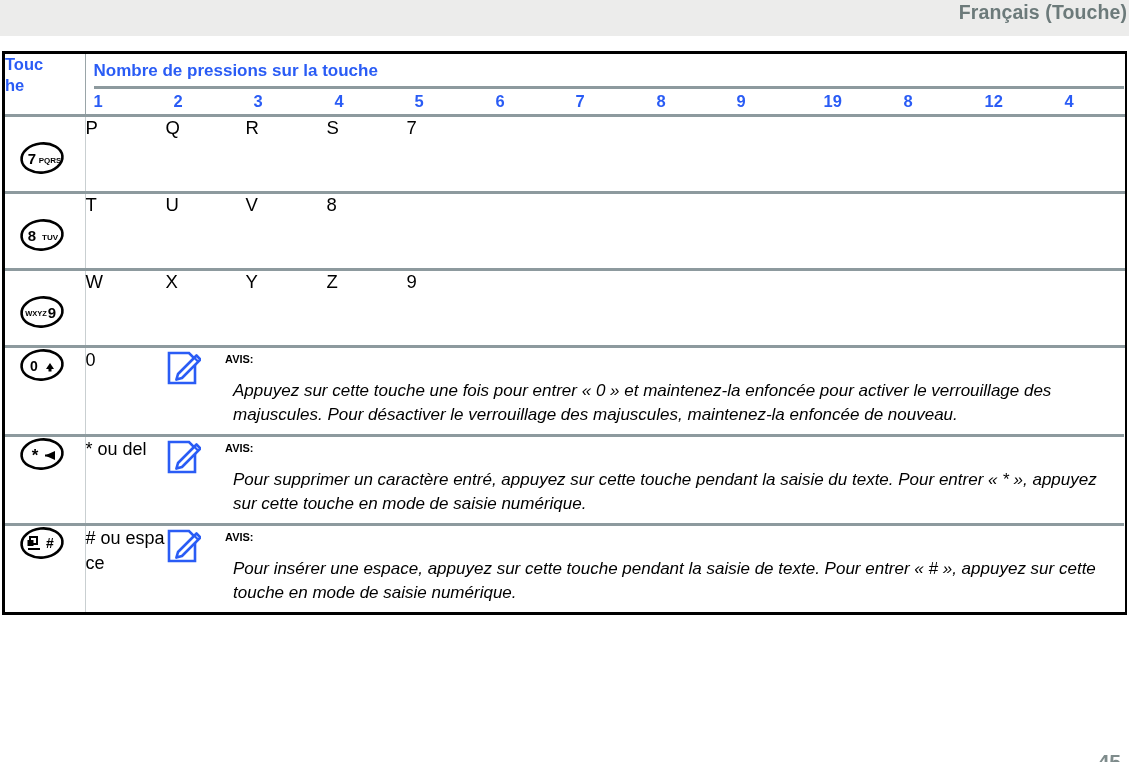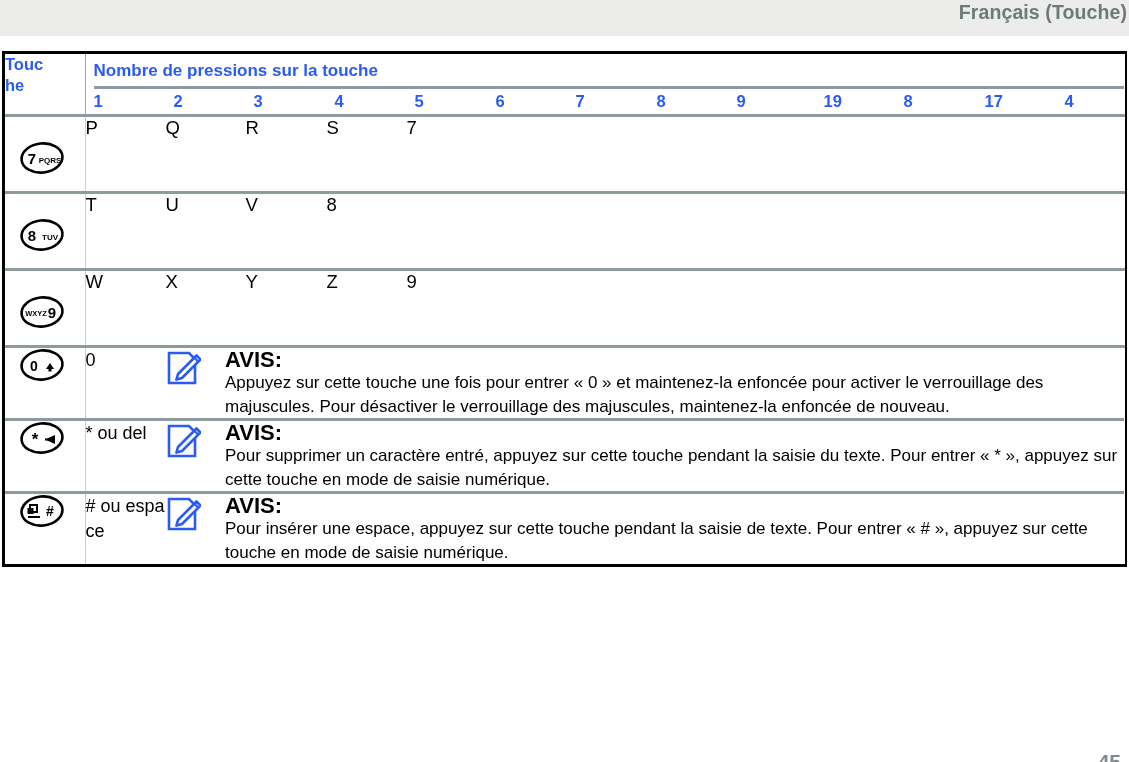--- a/index.html
+++ b/index.html
@@ -266,7 +266,7 @@
               <div class="hdr-num" style="width: 87px;">9</div>
               <div class="hdr-num" style="width: 80px;">19</div>
               <div class="hdr-num" style="width: 81px;">8</div>
-              <div class="hdr-num" style="width: 80px;">17</div>
+              <div class="hdr-num" style="width: 80px;">12</div>
               <div class="hdr-num" style="width: 68px;">4</div>
             </div>
       </td>

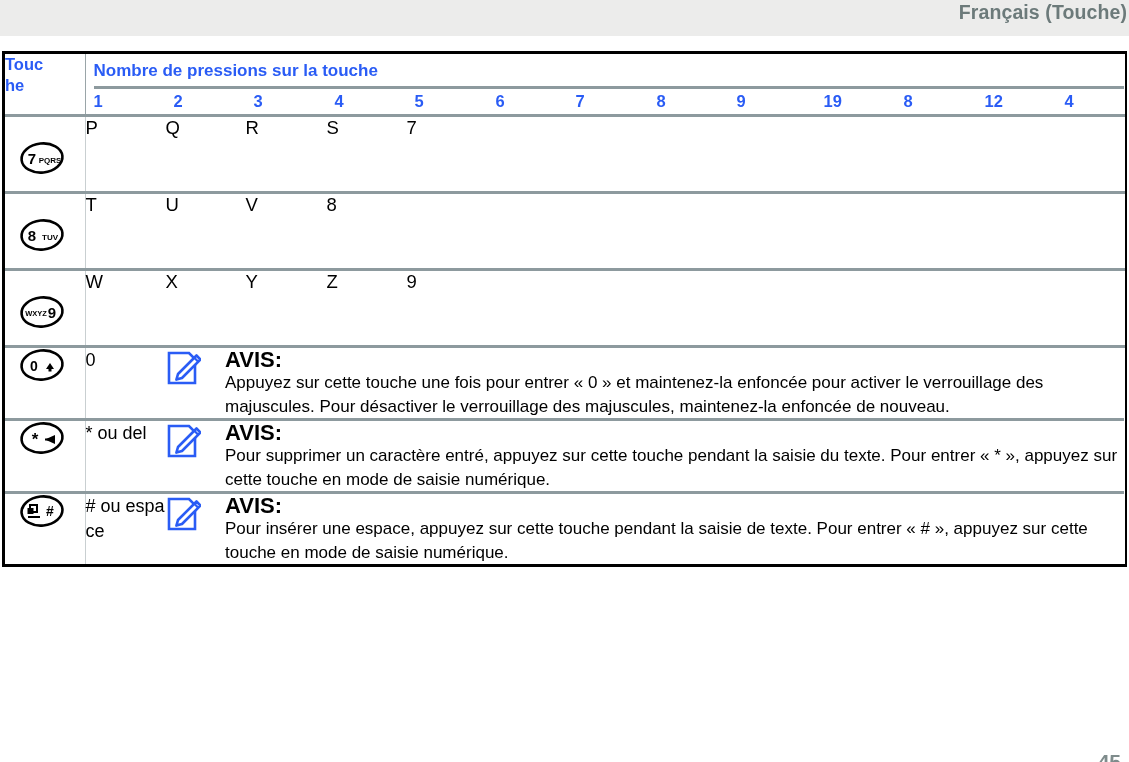--- a/index.html
+++ b/index.html
@@ -193,7 +193,7 @@
   }
   .note-title {
     font-weight: bold;
-    font-size: 22px;
+    font-size: 11px;
     line-height: 23px;
     color: #000;
   }

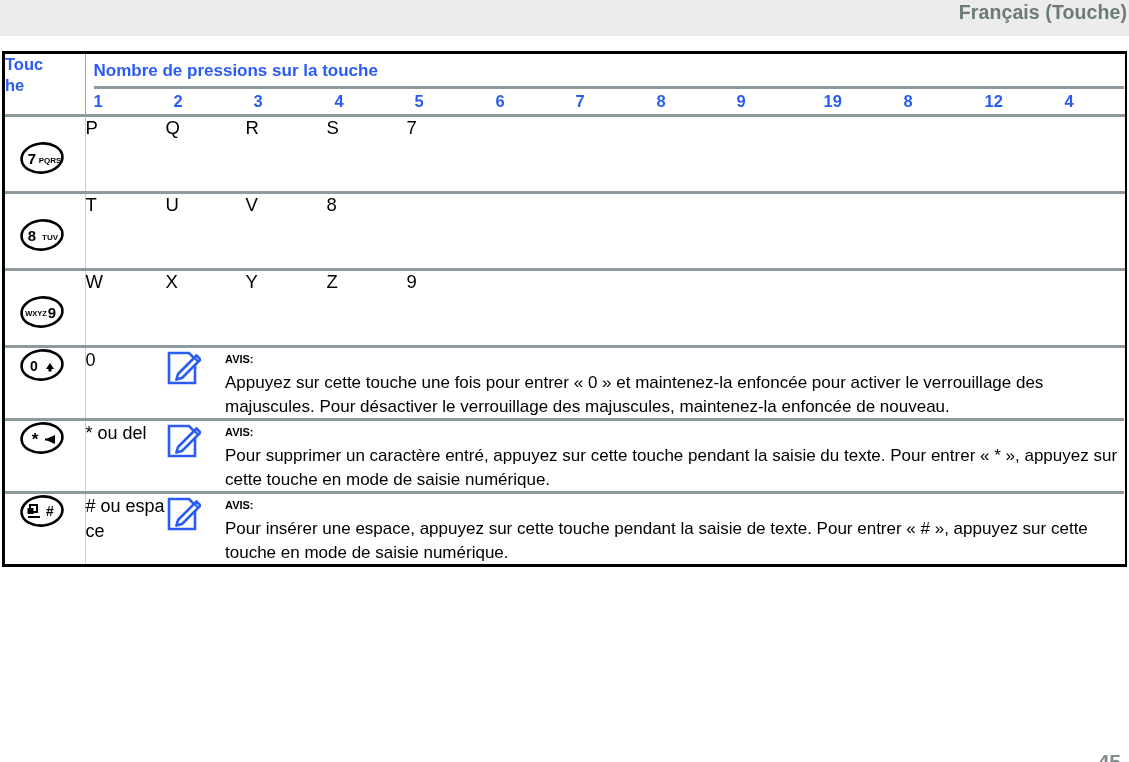--- a/index.html
+++ b/index.html
@@ -197,7 +197,7 @@
     line-height: 23px;
     color: #000;
   }
-  .note-para { margin: 0; }
+  .note-para { margin: 8px; font-style: italic; }
 
   
   .key-svg { display: block; }

